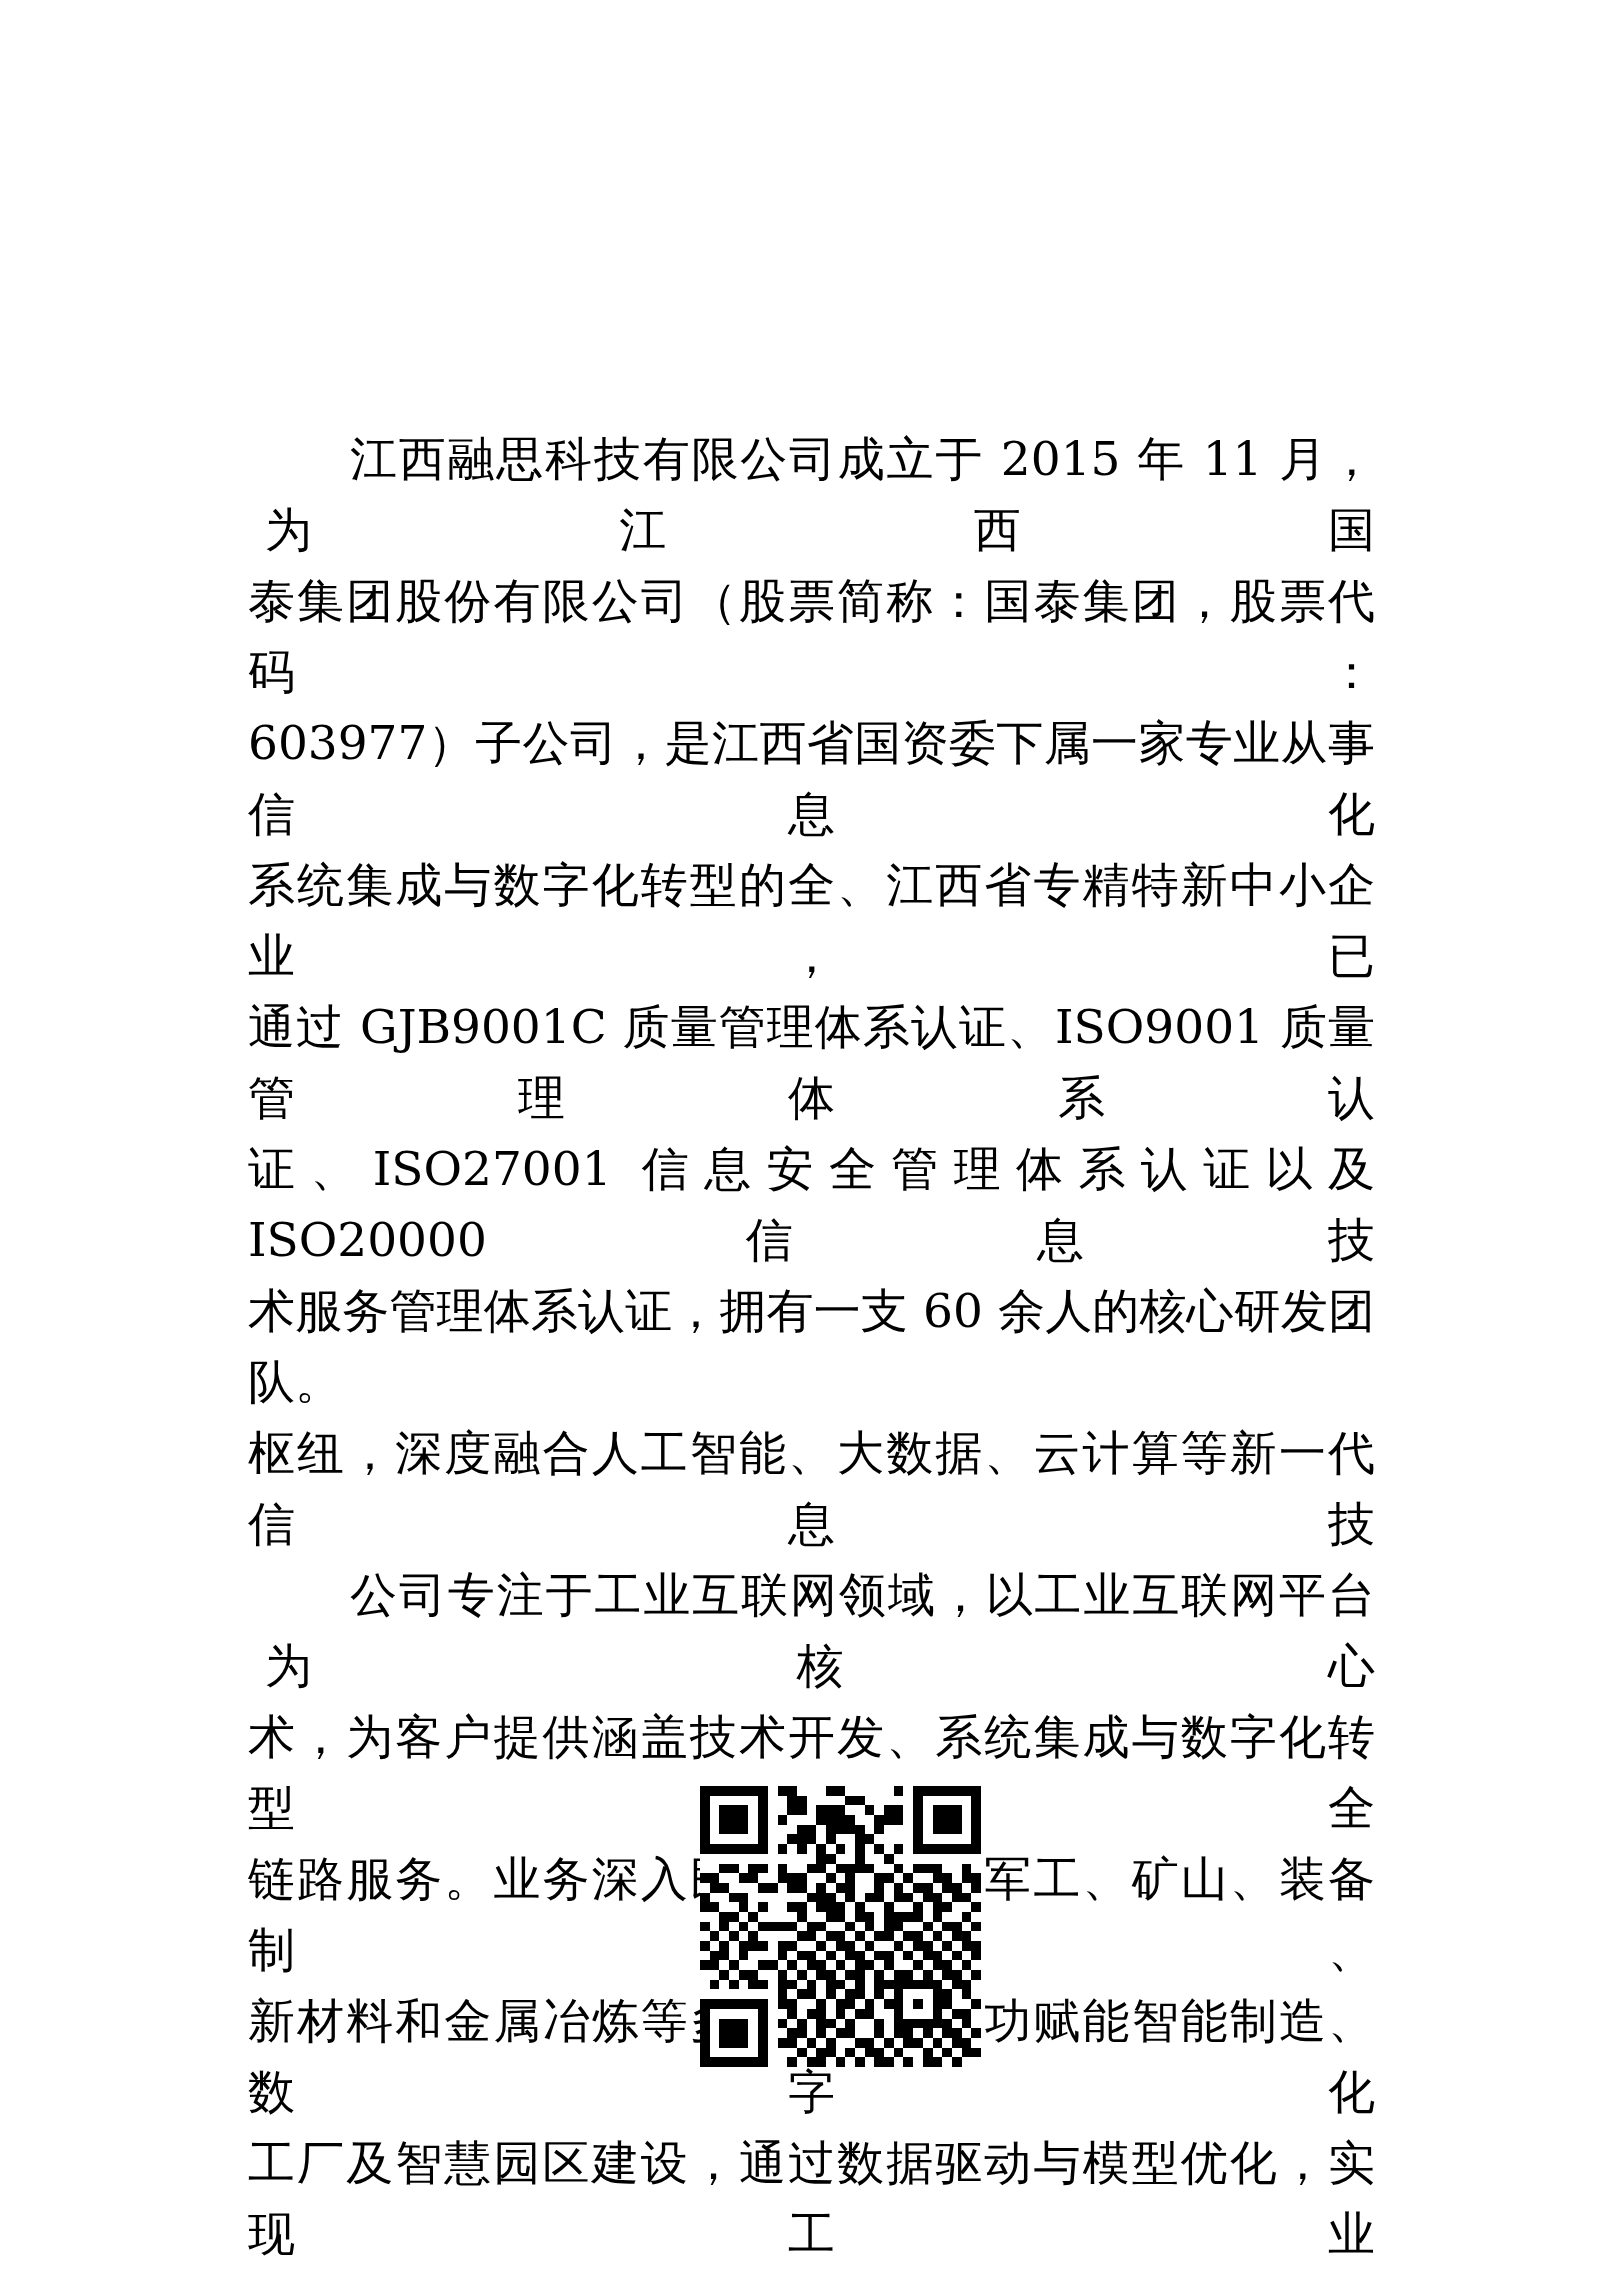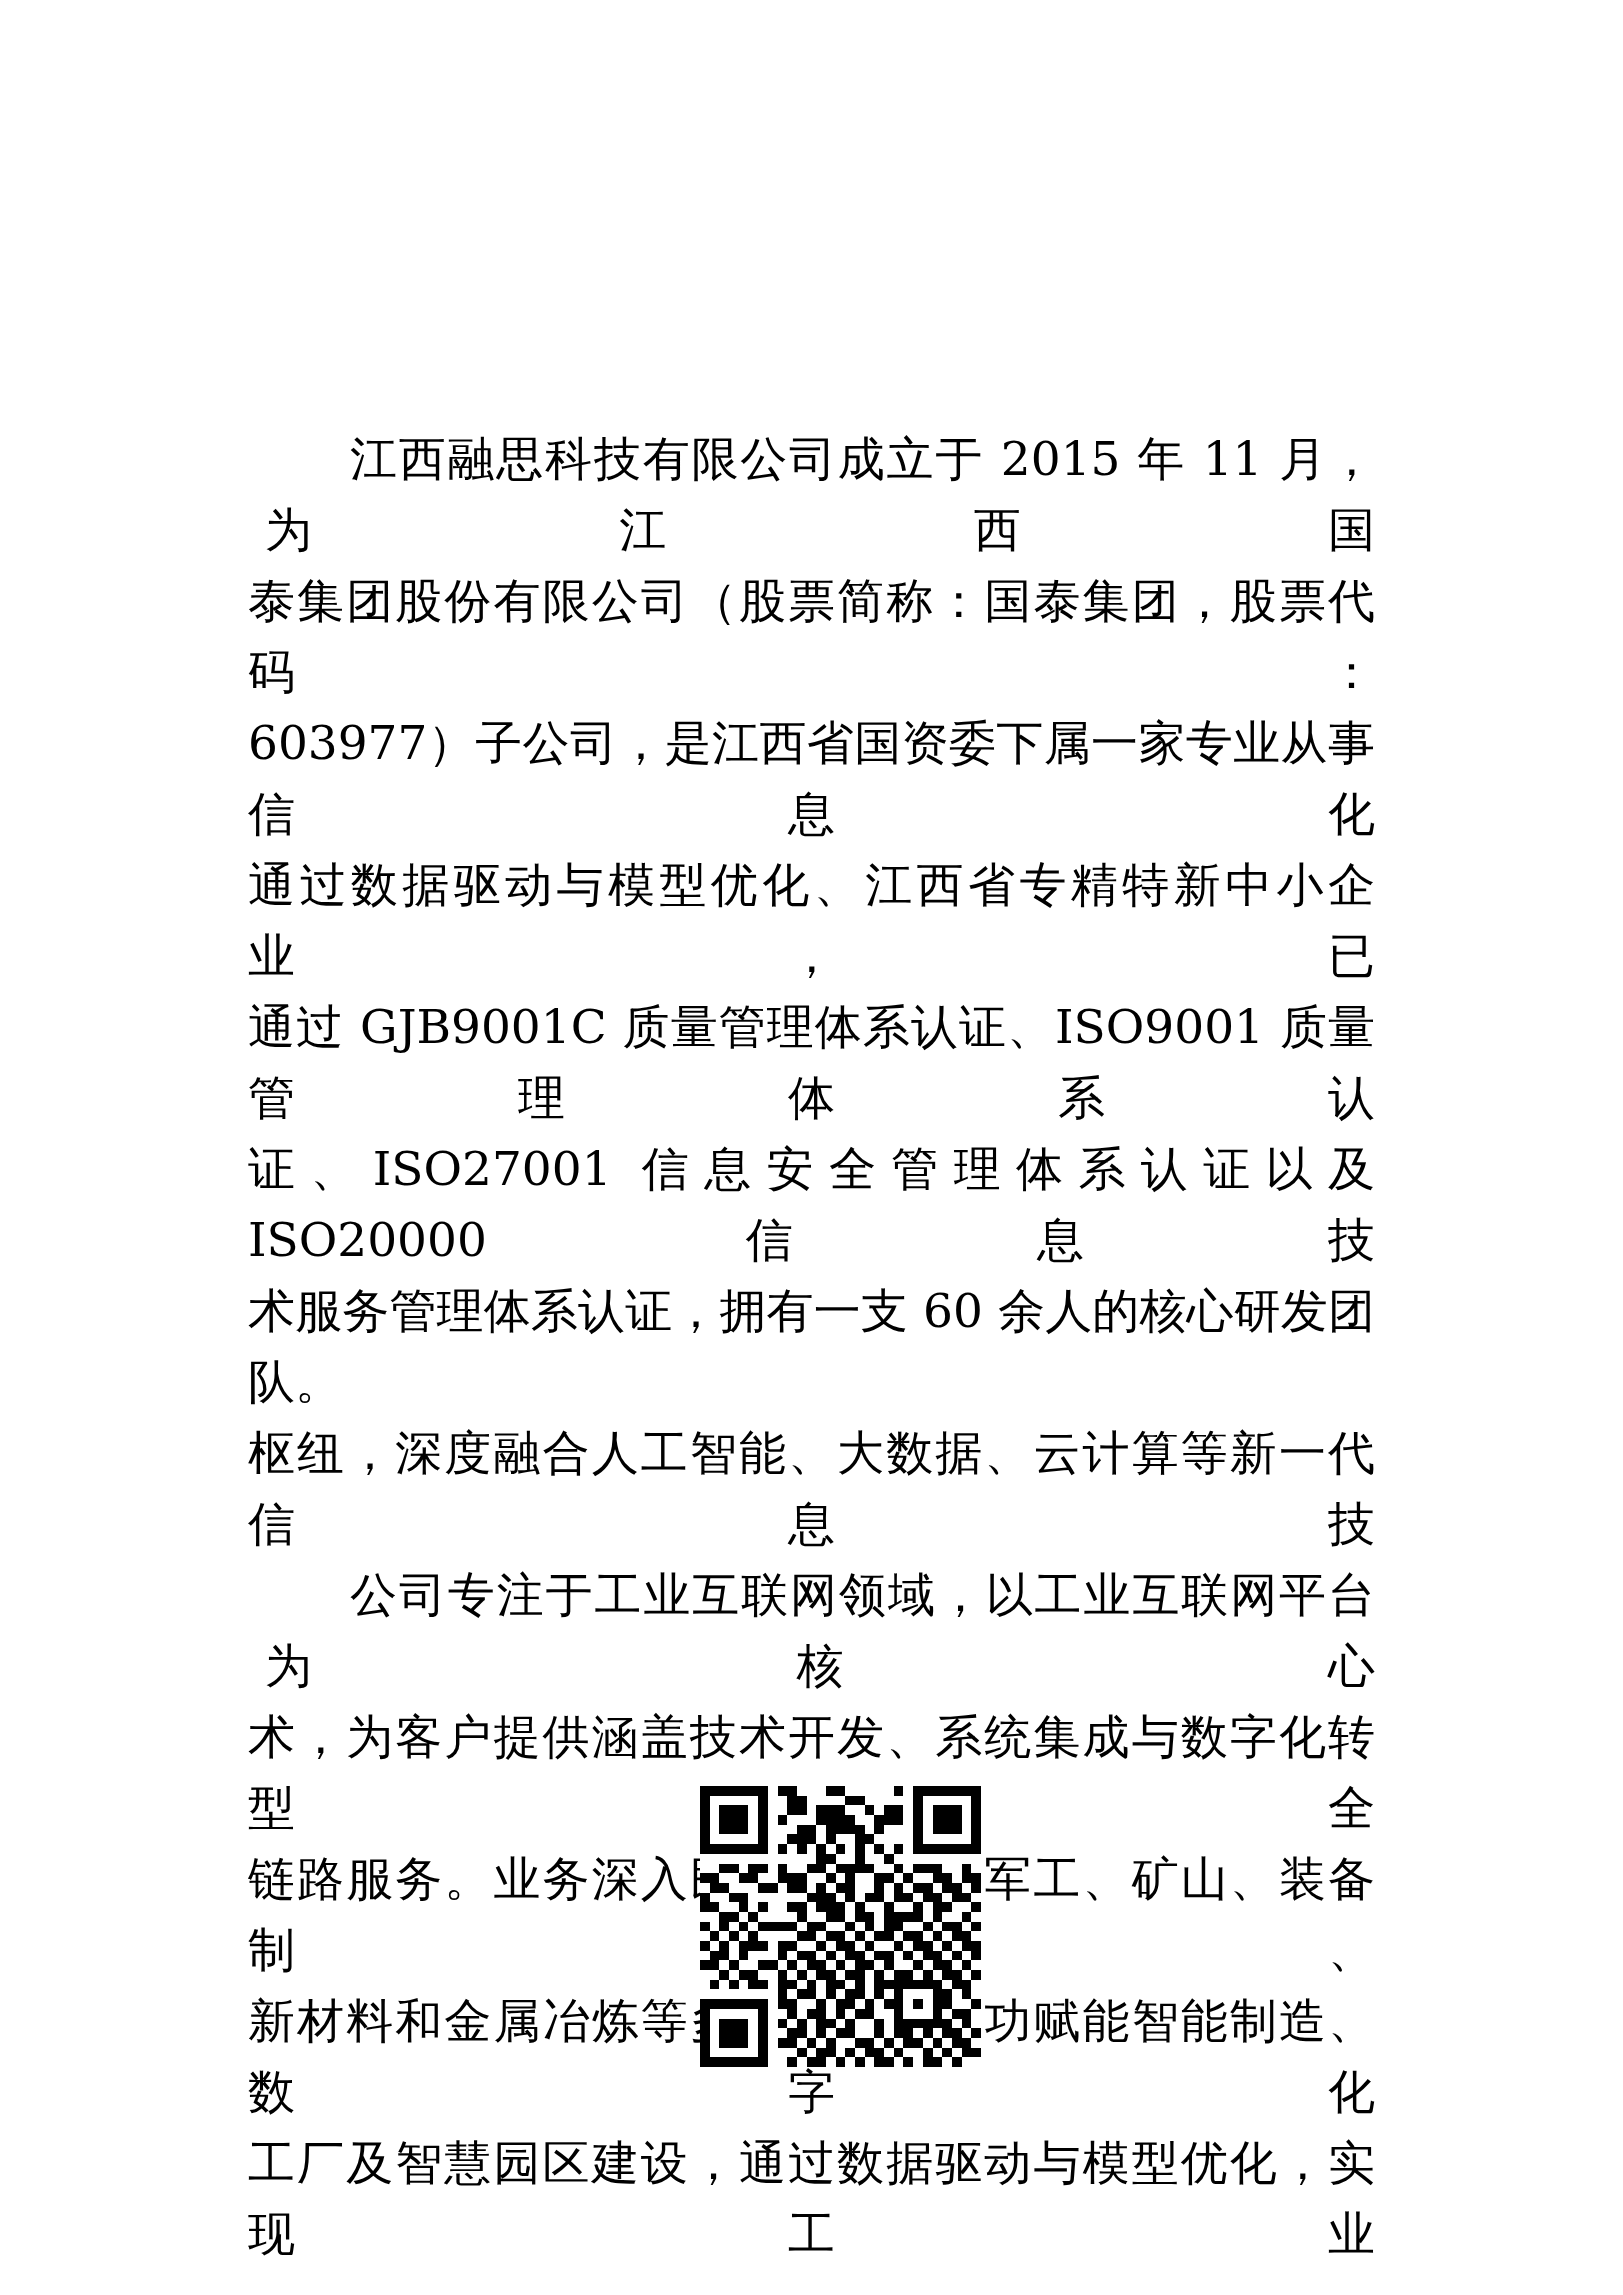--- a/index.html
+++ b/index.html
@@ -71,7 +71,7 @@
         <div class="line indent">江西融思科技有限公司成立于 2015 年 11 月，为江西国</div>
         <div class="line">泰集团股份有限公司（股票简称：国泰集团，股票代码：</div>
         <div class="line">603977）子公司，是江西省国资委下属一家专业从事信息化</div>
-        <div class="line">通过数据驱动与模型优化、江西省专精特新中小企业，已</div>
+        <div class="line">系统集成与数字化转型的全、江西省专精特新中小企业，已</div>
         <div class="line">通过 GJB9001C 质量管理体系认证、ISO9001 质量管理体系认</div>
         <div class="line">证、ISO27001 信息安全管理体系认证以及 ISO20000 信息技</div>
         <div class="line last">术服务管理体系认证，拥有一支 60 余人的核心研发团队。</div>

